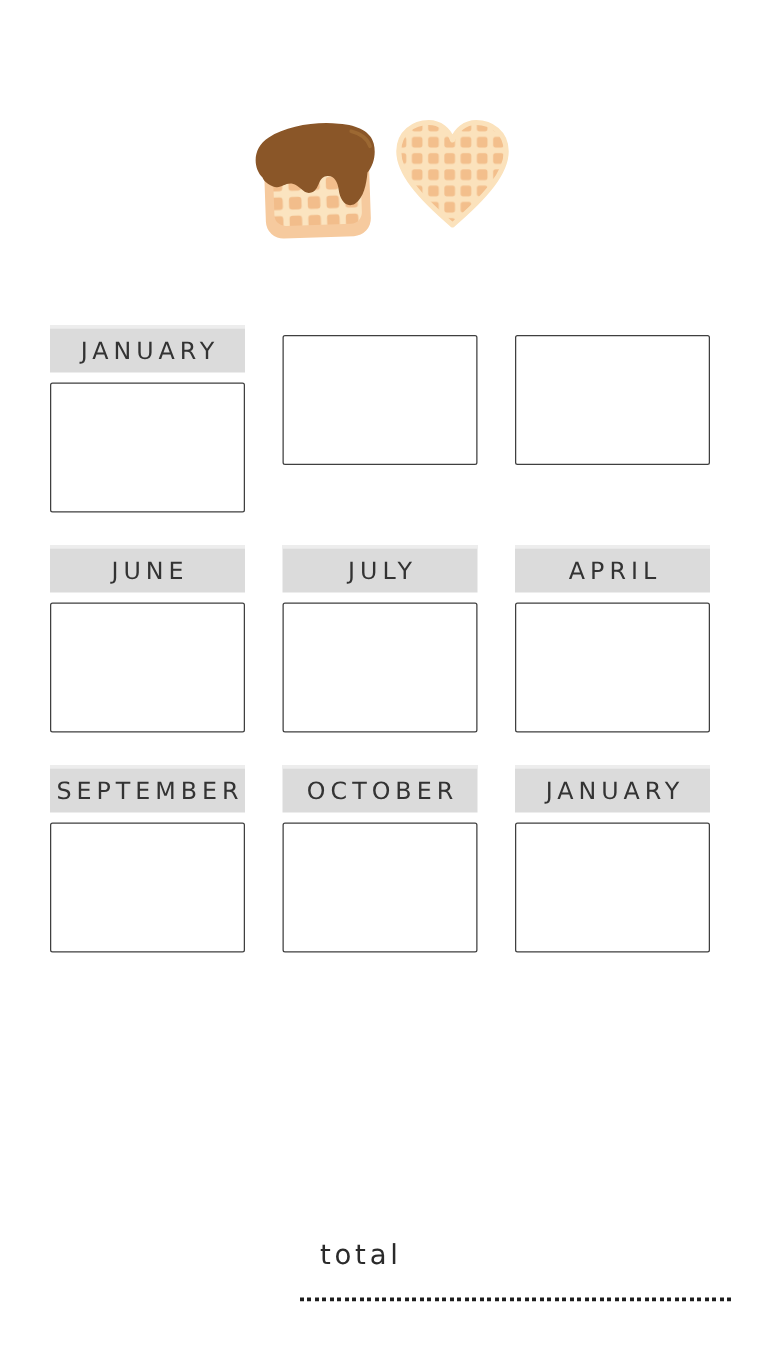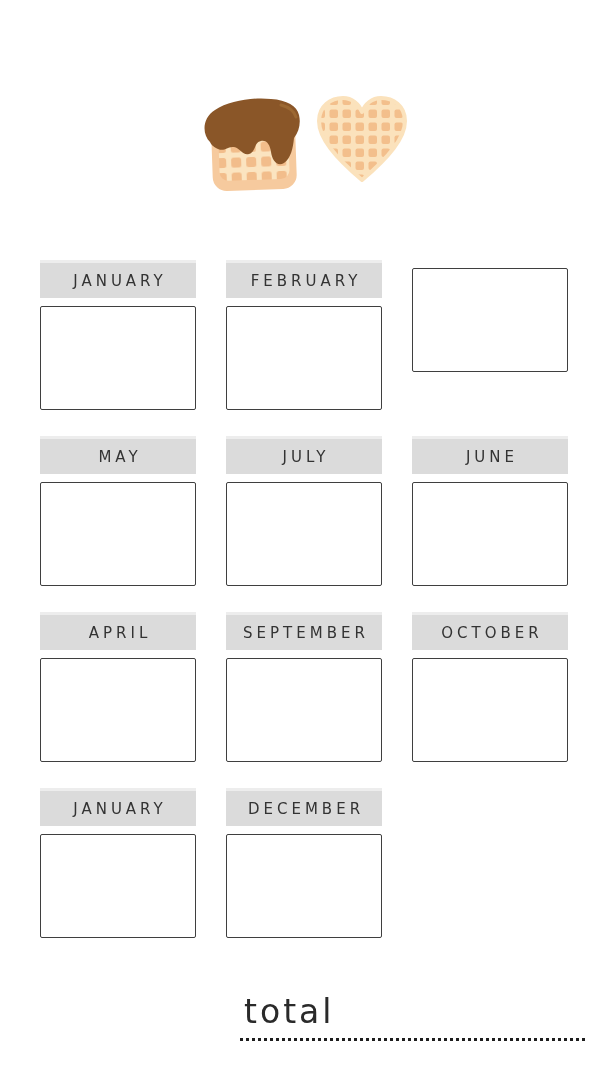--- a/index.html
+++ b/index.html
@@ -39,7 +39,7 @@
     display: flex;
     align-items: center;
     justify-content: center;
-    font-size: 15px;
+    font-size: 19px;
     letter-spacing: 4px;
     text-indent: 4px;
     color: #333333;

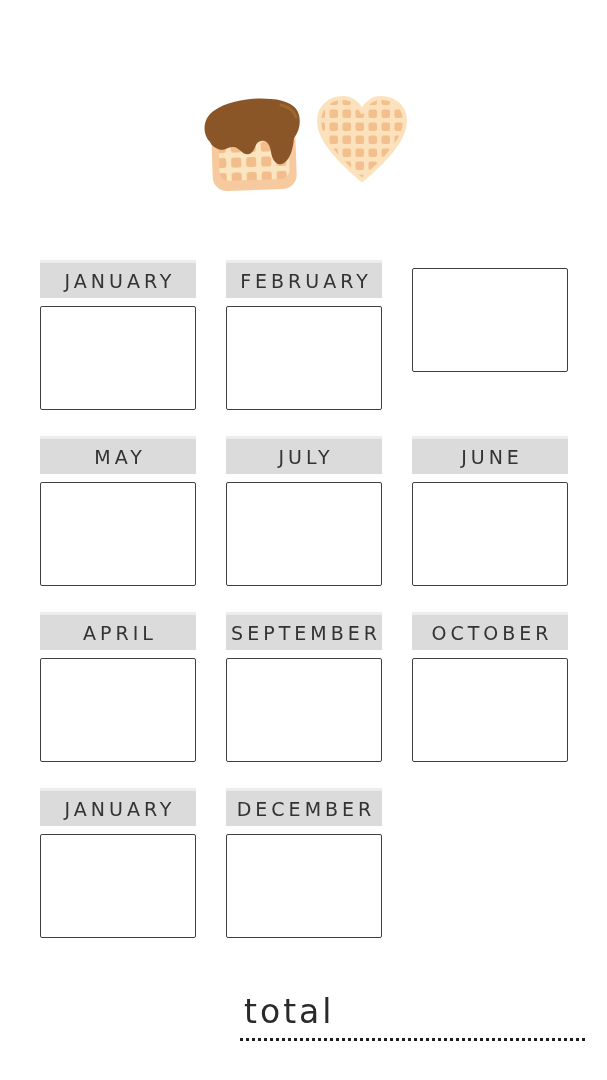--- a/index.html
+++ b/index.html
@@ -115,7 +115,6 @@
   </div>
 
   <div class="month-cell">
-    <div class="month-header">FEBRUARY</div>
     <div class="month-box"></div>
   </div>
 

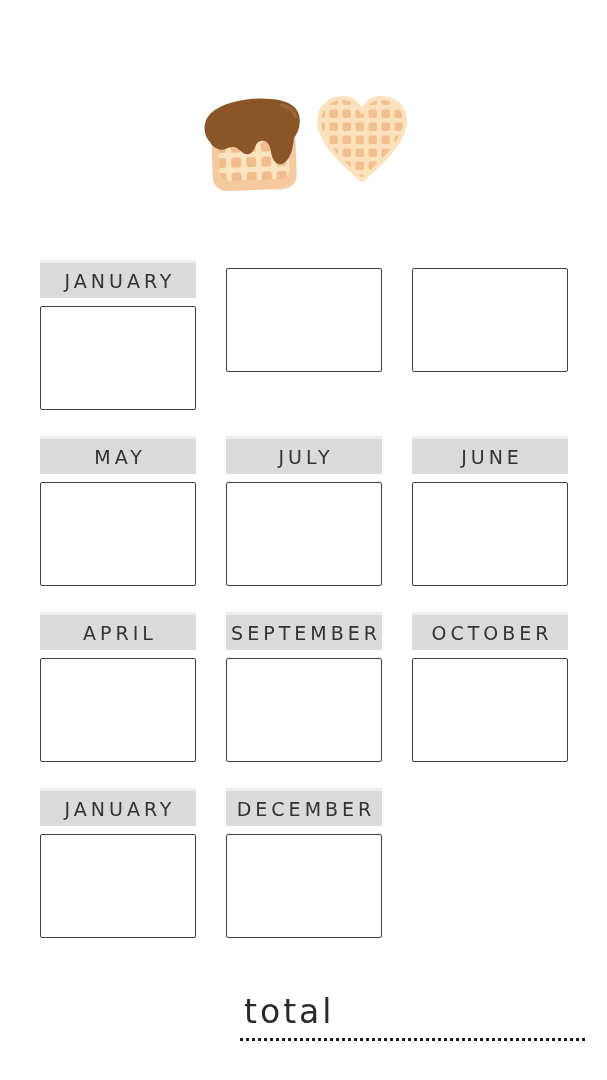--- a/index.html
+++ b/index.html
@@ -123,10 +123,6 @@
     <div class="month-box"></div>
   </div>
 
-  <div class="month-cell">
-    <div class="month-header">MAY</div>
-    <div class="month-box"></div>
-  </div>
 
   <div class="month-cell">
     <div class="month-header">JULY</div>

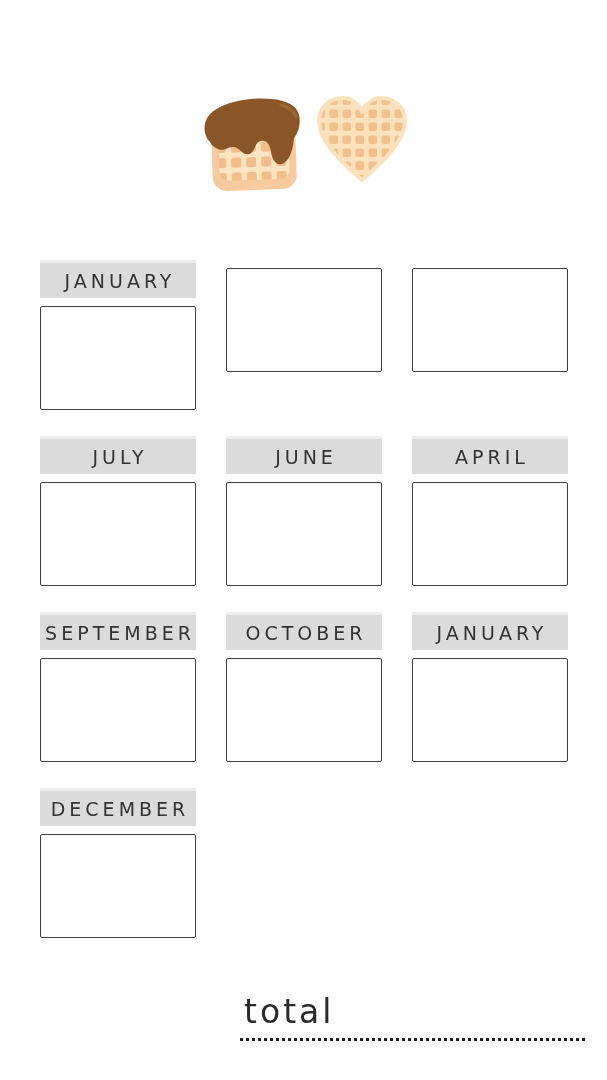--- a/index.html
+++ b/index.html
@@ -125,12 +125,12 @@
 
 
   <div class="month-cell">
-    <div class="month-header">JULY</div>
+    <div class="month-header">JUNE</div>
     <div class="month-box"></div>
   </div>
 
   <div class="month-cell">
-    <div class="month-header">JUNE</div>
+    <div class="month-header">JULY</div>
     <div class="month-box"></div>
   </div>
 

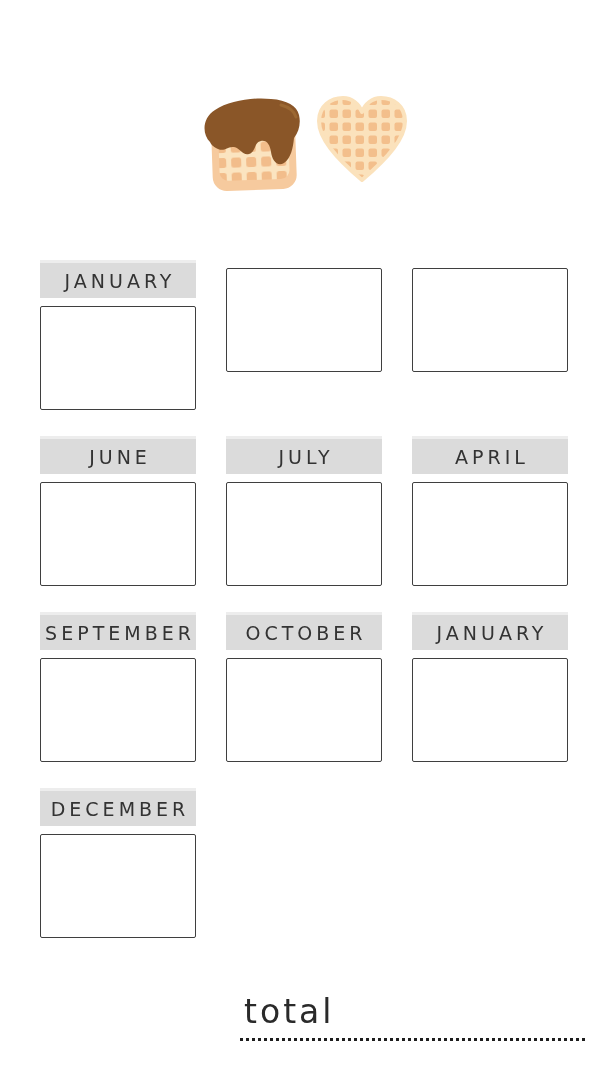--- a/index.html
+++ b/index.html
@@ -154,10 +154,6 @@
     <div class="month-box"></div>
   </div>
 
-  <div class="month-cell">
-    <div class="month-header">DECEMBER</div>
-    <div class="month-box"></div>
-  </div>
 
 </div>
 

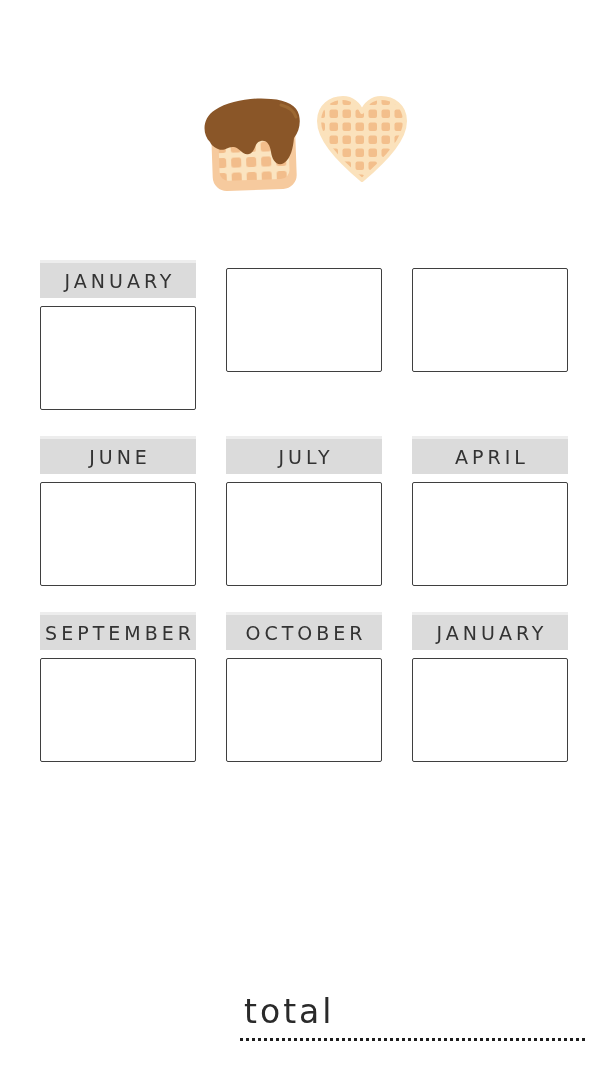--- a/index.html
+++ b/index.html
@@ -56,8 +56,8 @@
   
   .total-label {
     position: absolute;
-    left: 244px; top: 992px;
-    font-size: 33px;
+    left: 256px; top: 992px;
+    font-size: 22px;
     letter-spacing: 3px;
     color: #2a2a2a;
   }

